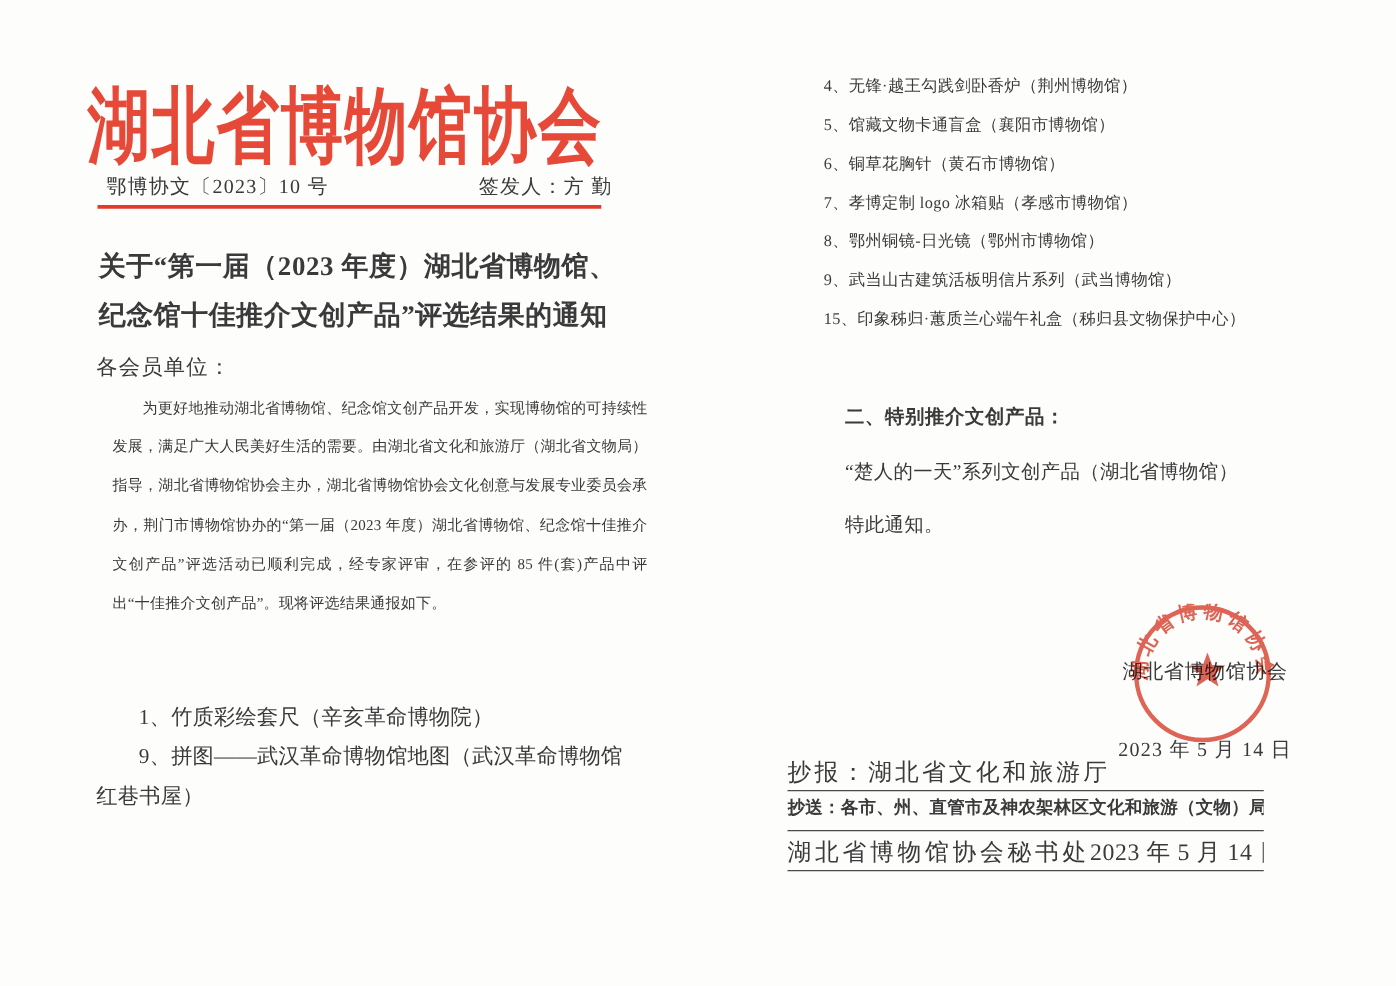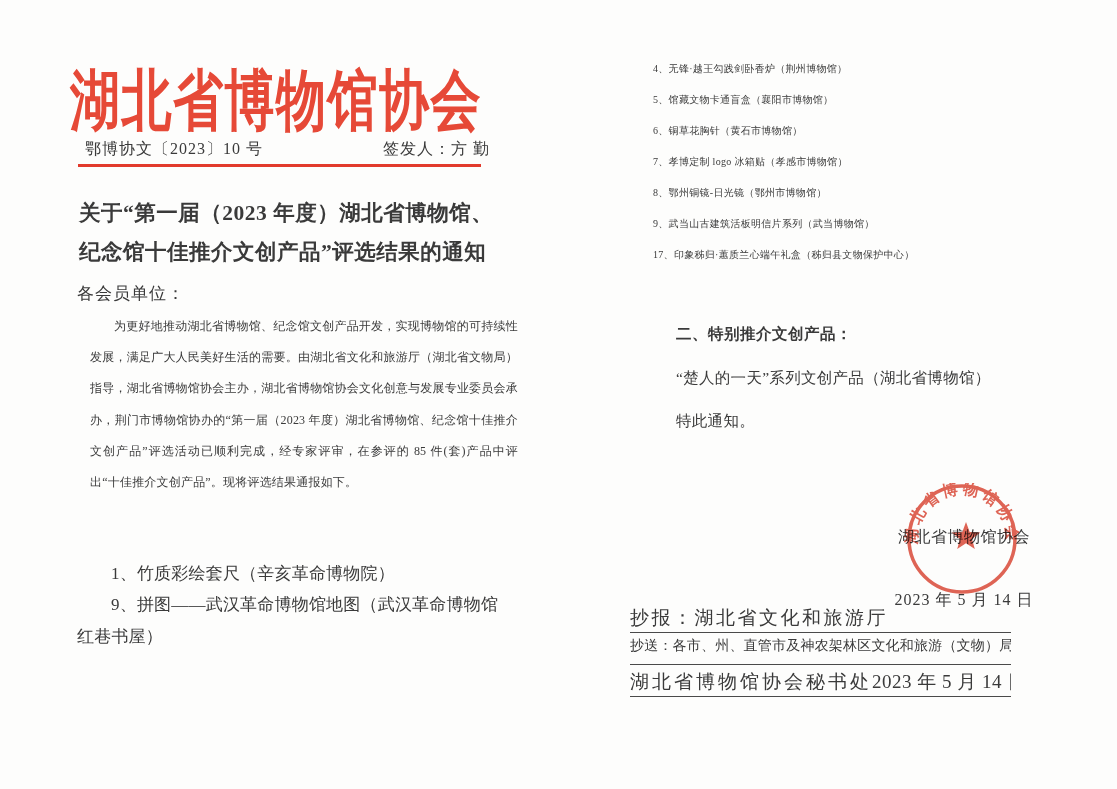--- a/index.html
+++ b/index.html
@@ -46,7 +46,7 @@
   
   .list-right{
     position:absolute;left:633px;top:53px;width:380px;
-    font-size:10px;line-height:31px;letter-spacing:0.3px;
+    font-size:13px;line-height:31px;letter-spacing:0.3px;
   }
   .list-right p{margin:0;text-indent:2em;}
   .section2{

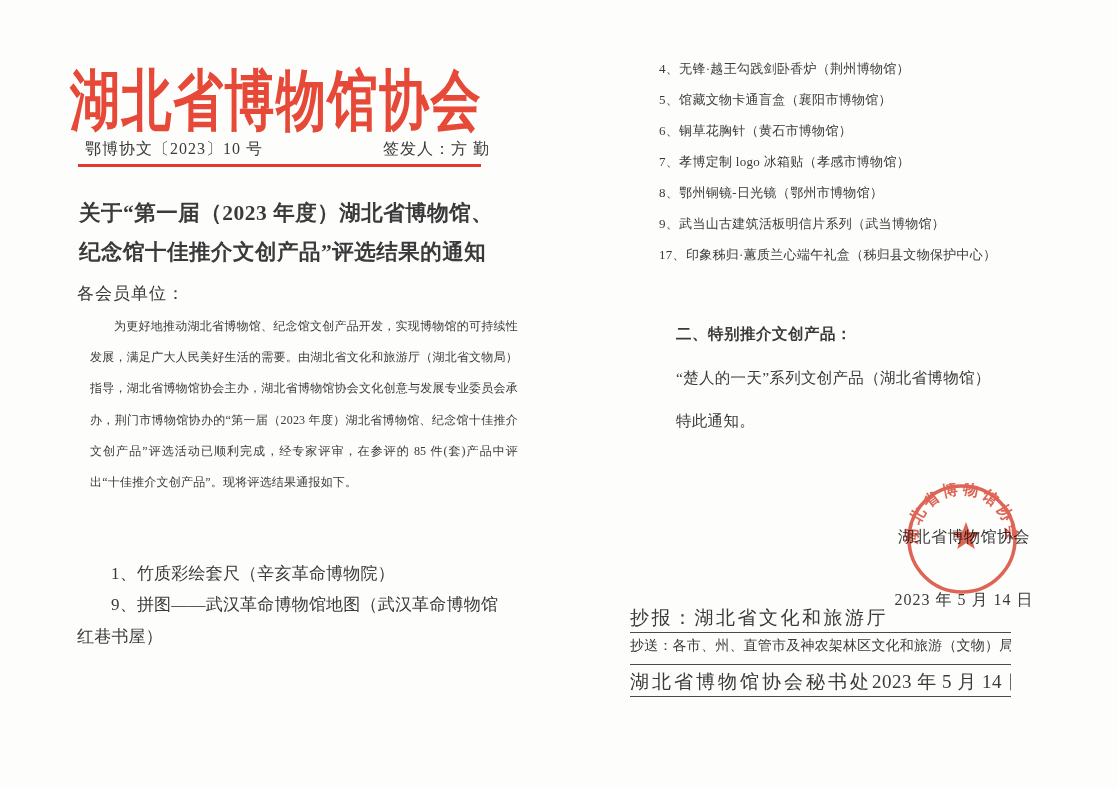--- a/index.html
+++ b/index.html
@@ -108,7 +108,7 @@
     <p>7、孝博定制 logo 冰箱贴（孝感市博物馆）</p>
     <p>8、鄂州铜镜-日光镜（鄂州市博物馆）</p>
     <p>9、武当山古建筑活板明信片系列（武当博物馆）</p>
-    <p>17、印象秭归·蕙质兰心端午礼盒（秭归县文物保护中心）</p>
+    <p>15、印象秭归·蕙质兰心端午礼盒（秭归县文物保护中心）</p>
   </div>
 
   <div class="section2">

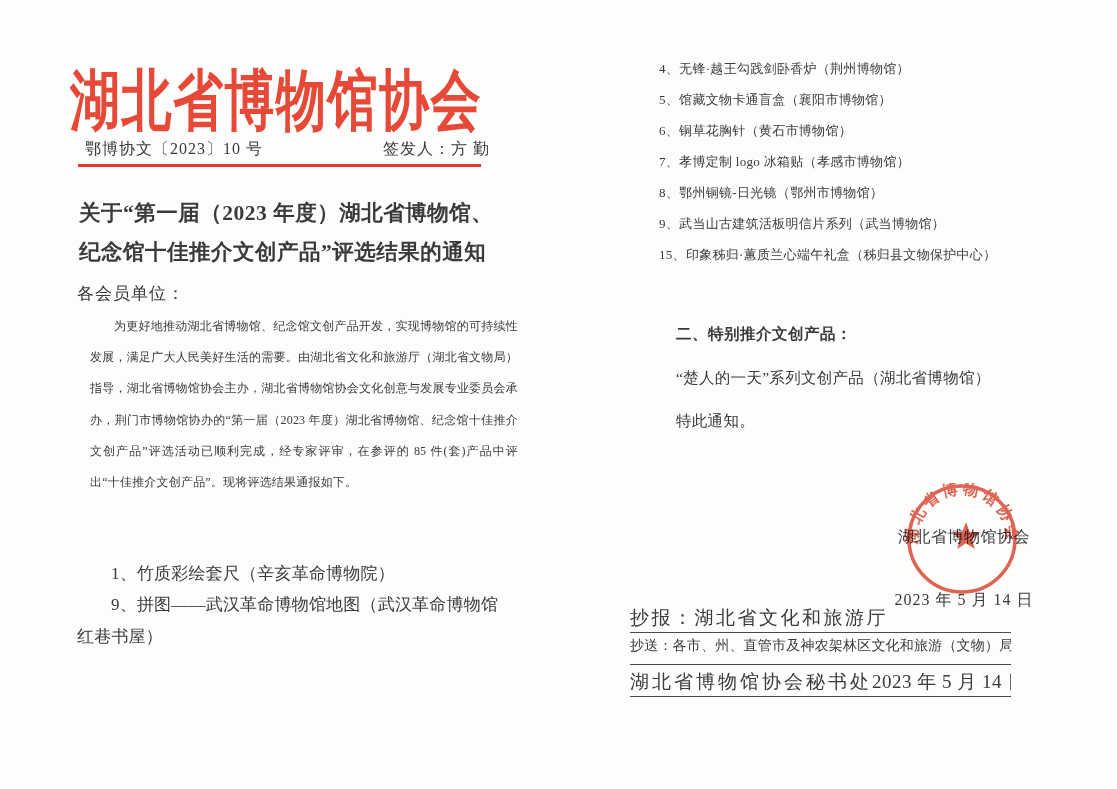--- a/index.html
+++ b/index.html
@@ -68,7 +68,7 @@
     font-size:19px;white-space:nowrap;overflow:hidden;
   }
   .footer-row1{top:605px;letter-spacing:2.5px;}
-  .footer-row2{top:637px;font-size:14px;letter-spacing:0.2px;}
+  .footer-row2{top:637px;font-size:14px;letter-spacing:0.2px;font-weight:bold;}
   .footer-row3{top:669px;display:flex;justify-content:flex-start;}
   .footer-row3 .office{letter-spacing:3px;}
   .footer-row3 .printdate{letter-spacing:0.5px;}

